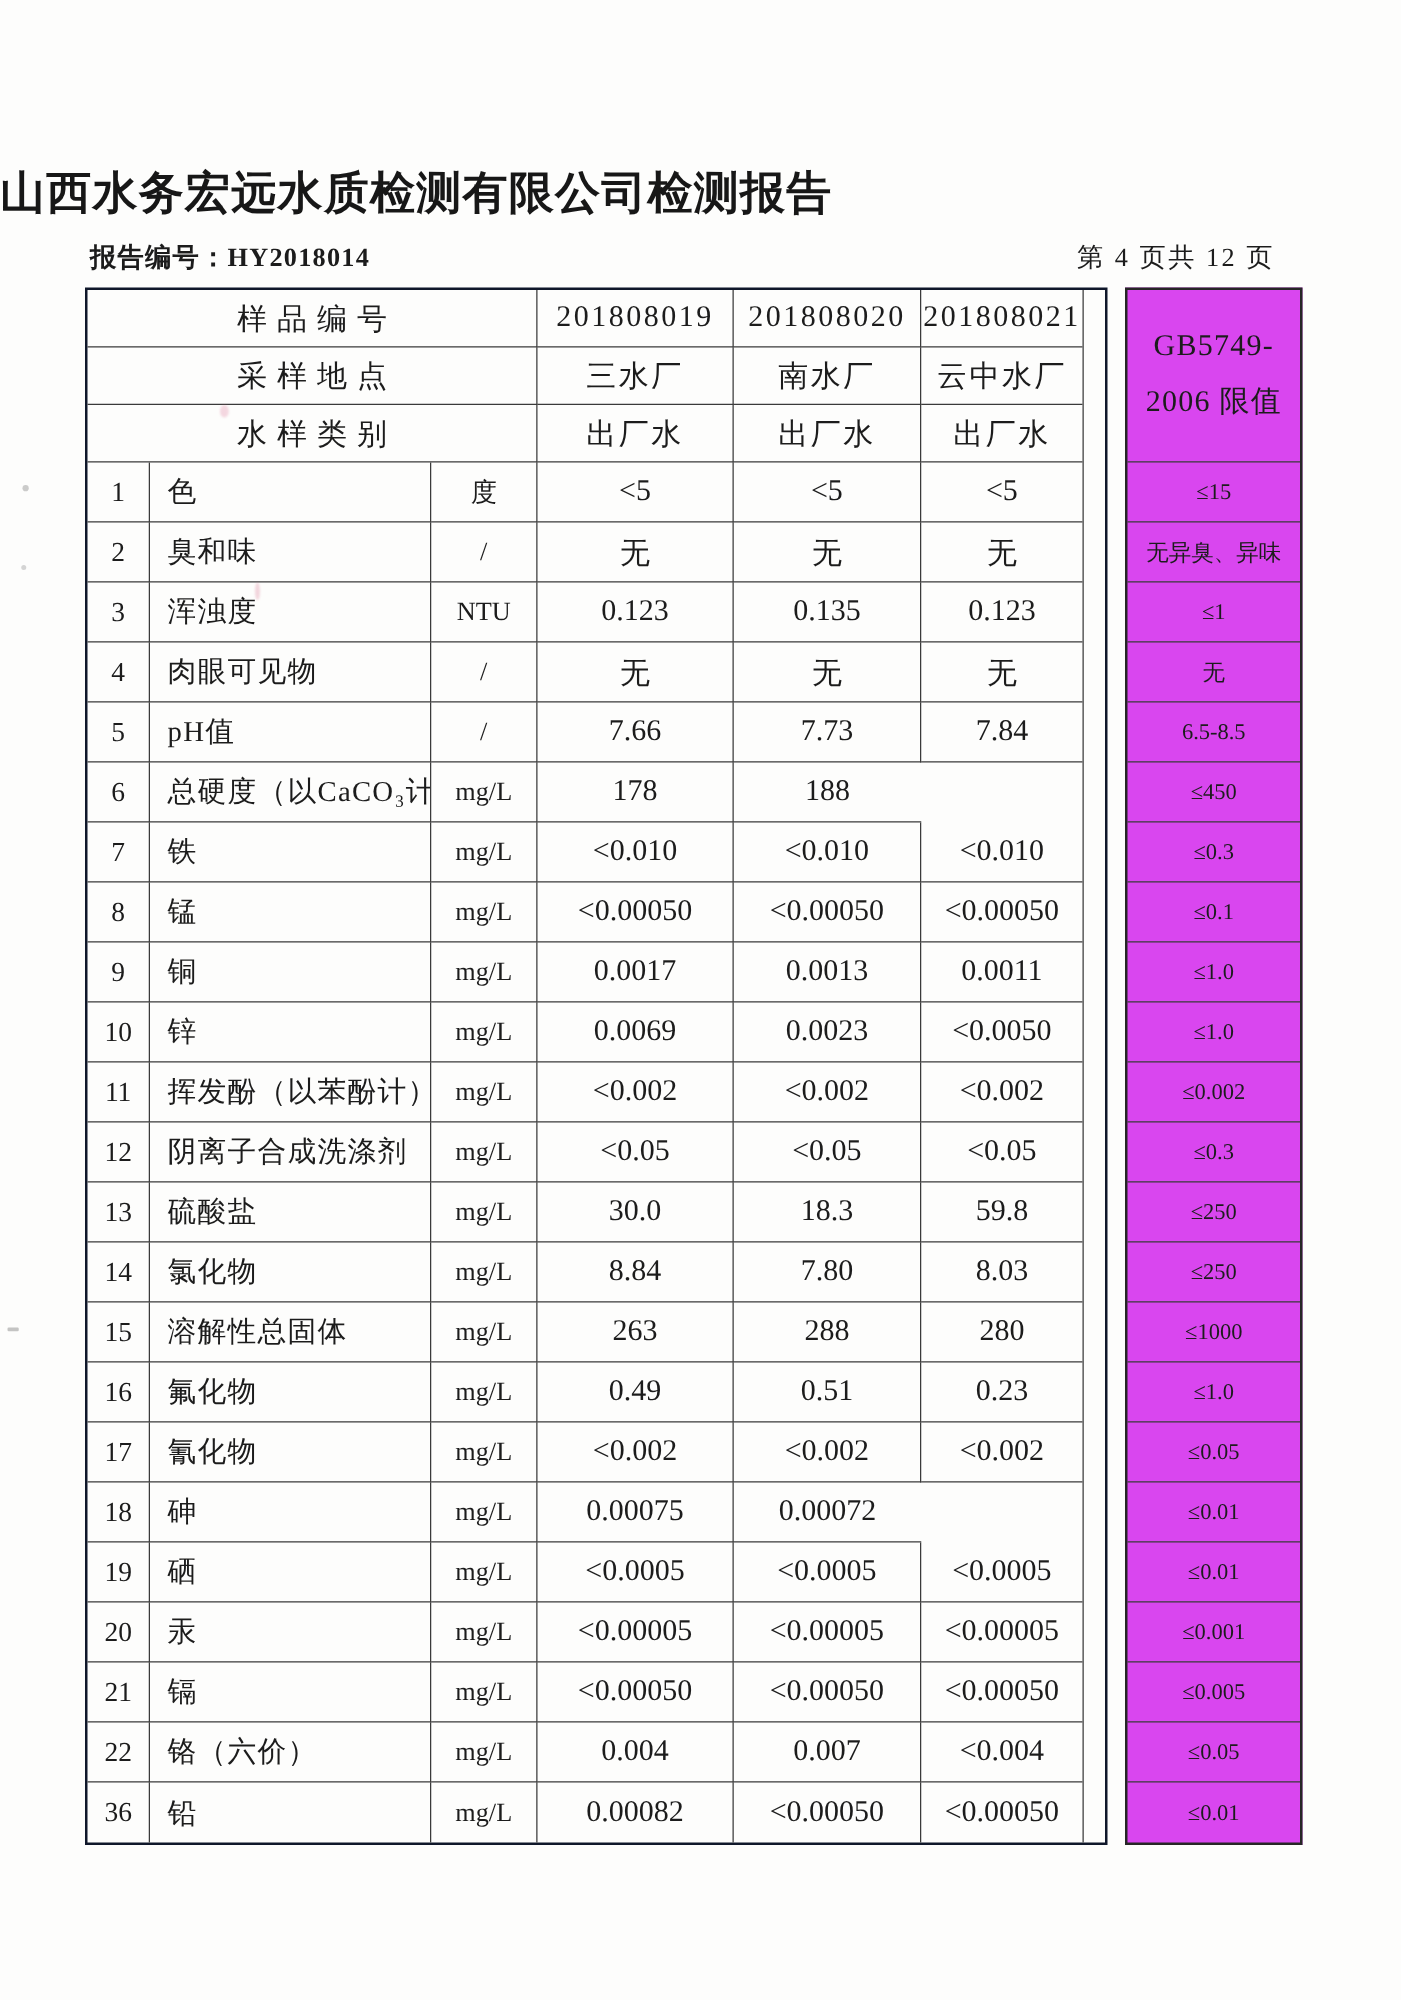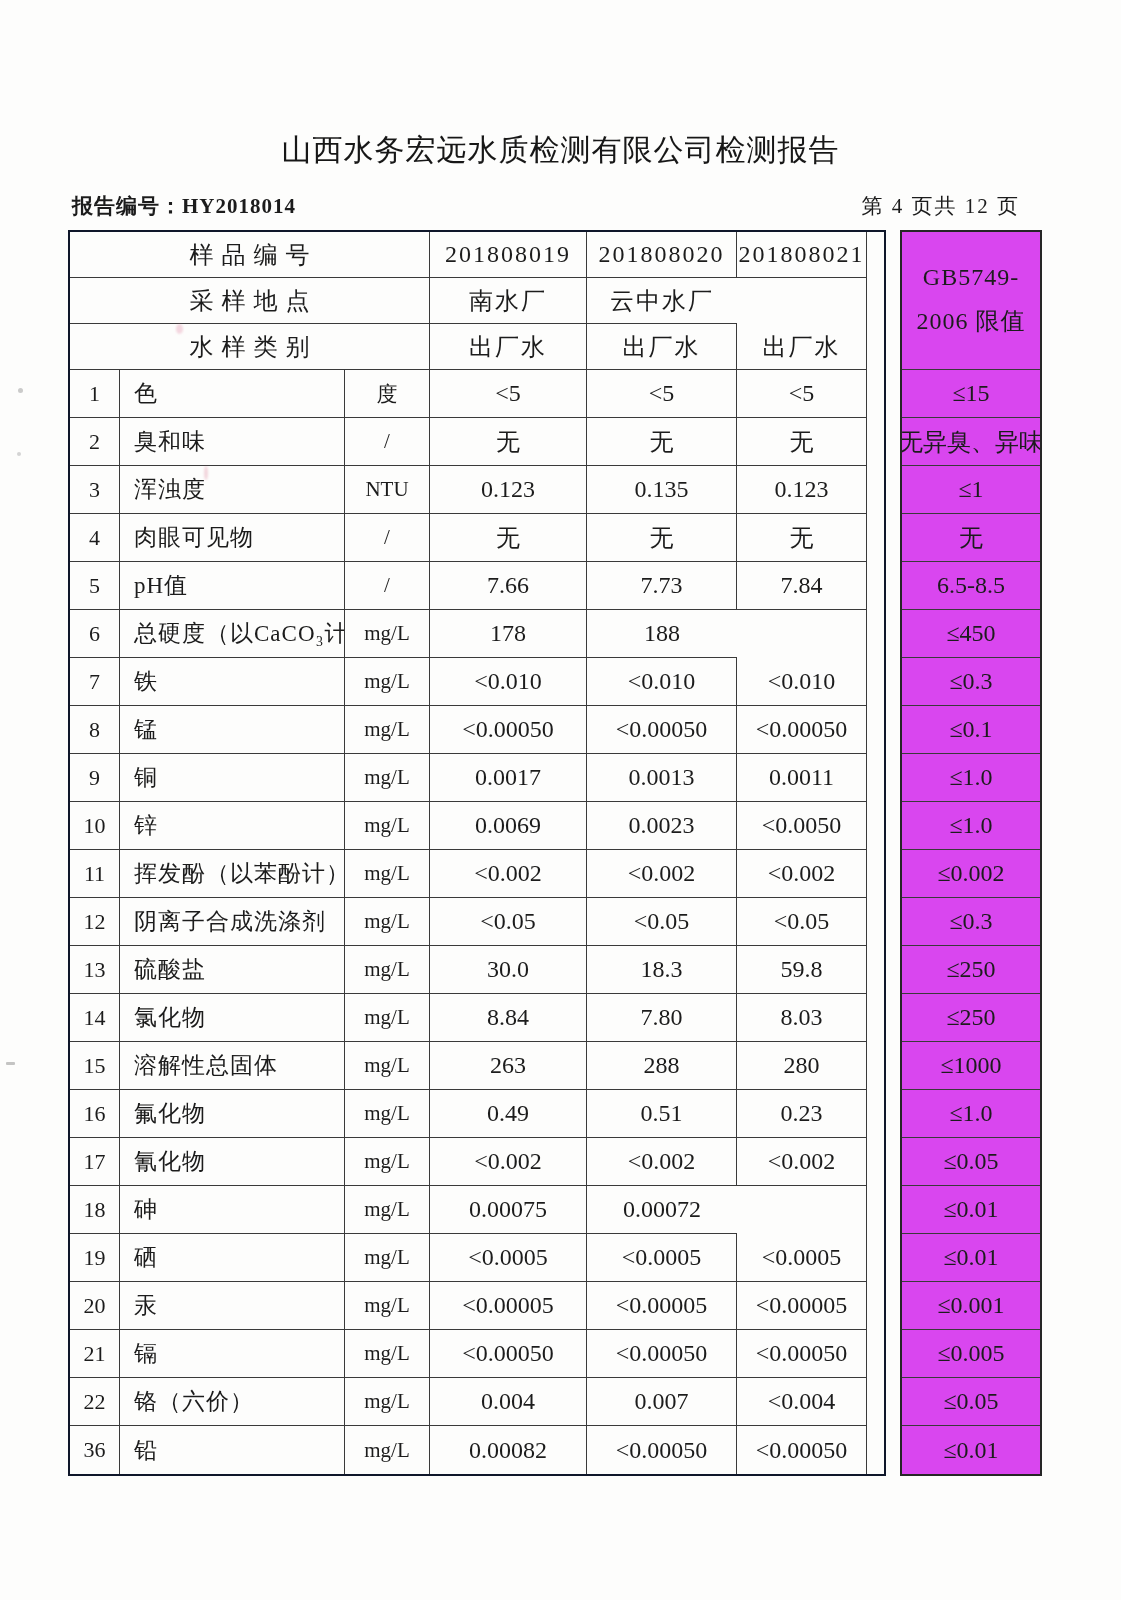--- a/index.html
+++ b/index.html
@@ -16,9 +16,8 @@
   
   .title{
     position:absolute;top:130px;left:0;width:100%;
-    text-align:center;
     font-family:"Liberation Sans","DejaVu Sans",sans-serif;
-    font-weight:400;font-size:30px;letter-spacing:1px;
+    font-weight:700;font-size:36px;letter-spacing:1px;
     color:#171717;margin:0;
   }
   .meta-line{

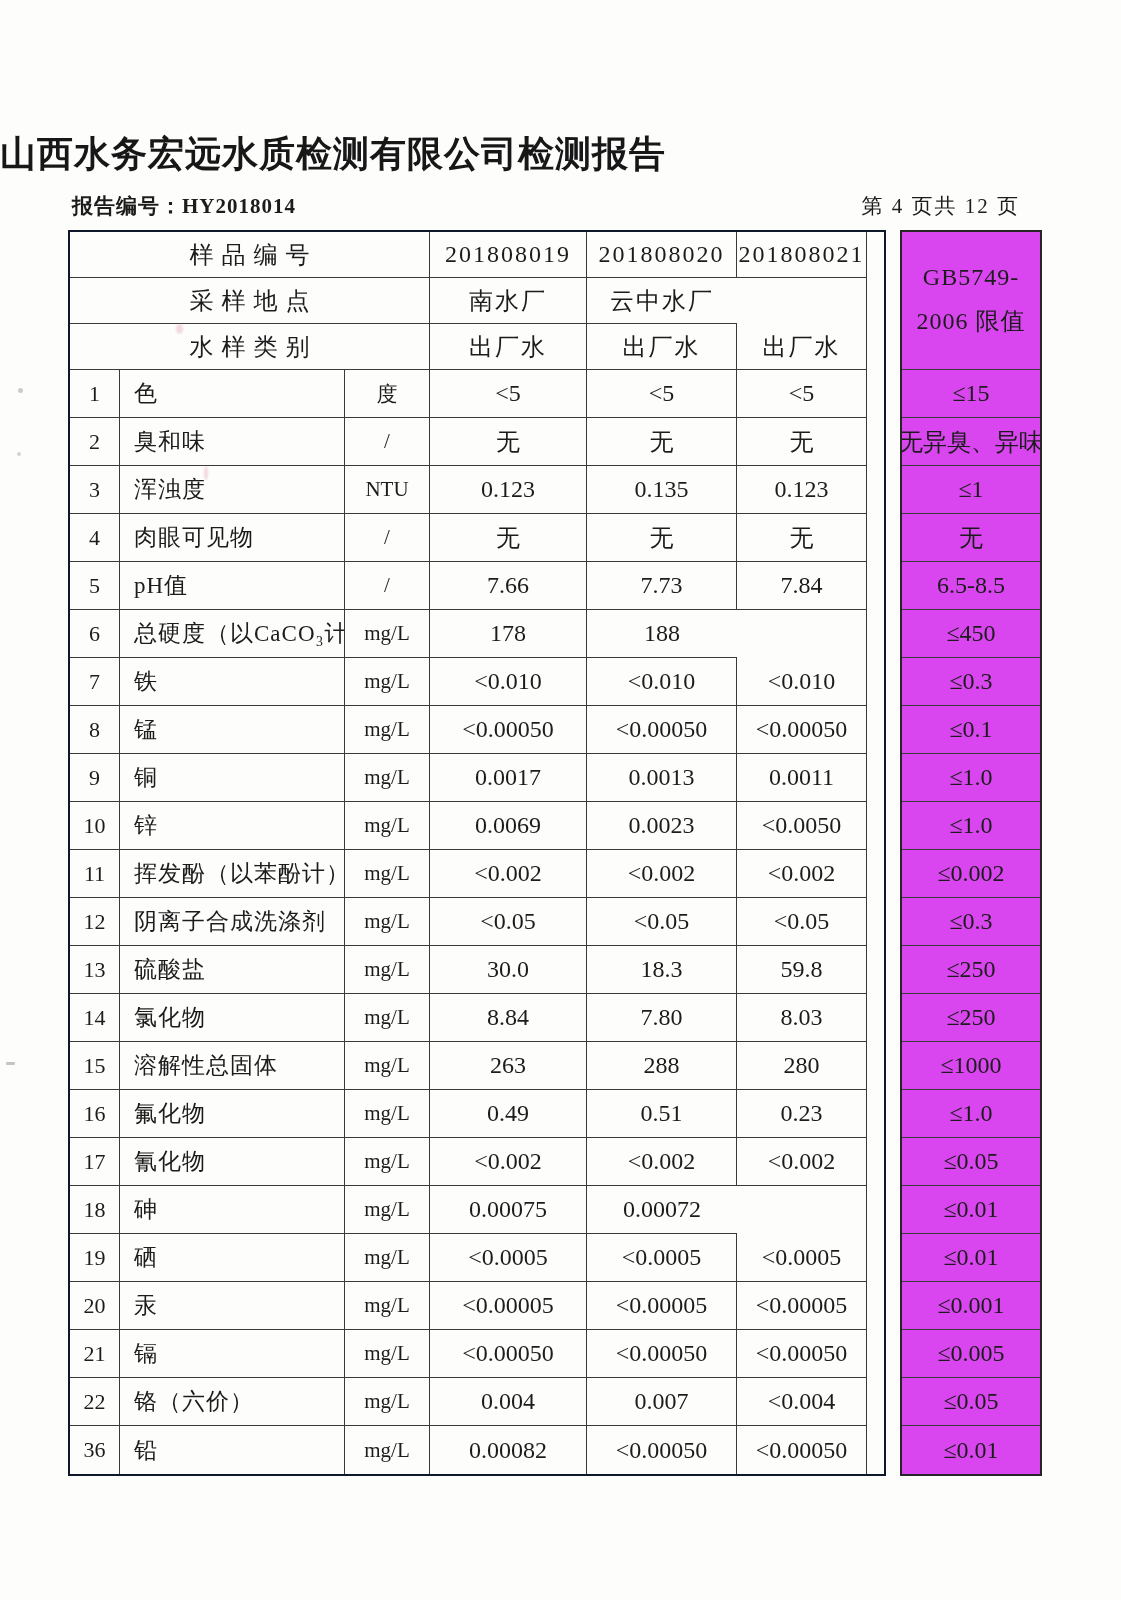--- a/index.html
+++ b/index.html
@@ -119,6 +119,7 @@
       </div>
       <div class="hrow">
         <div class="td td-meta-label">采样地点</div>
+        <div class="td td-meta-val">三水厂</div>
         <div class="td td-meta-val">南水厂</div>
         <div class="td td-meta-val">云中水厂</div>
       </div>

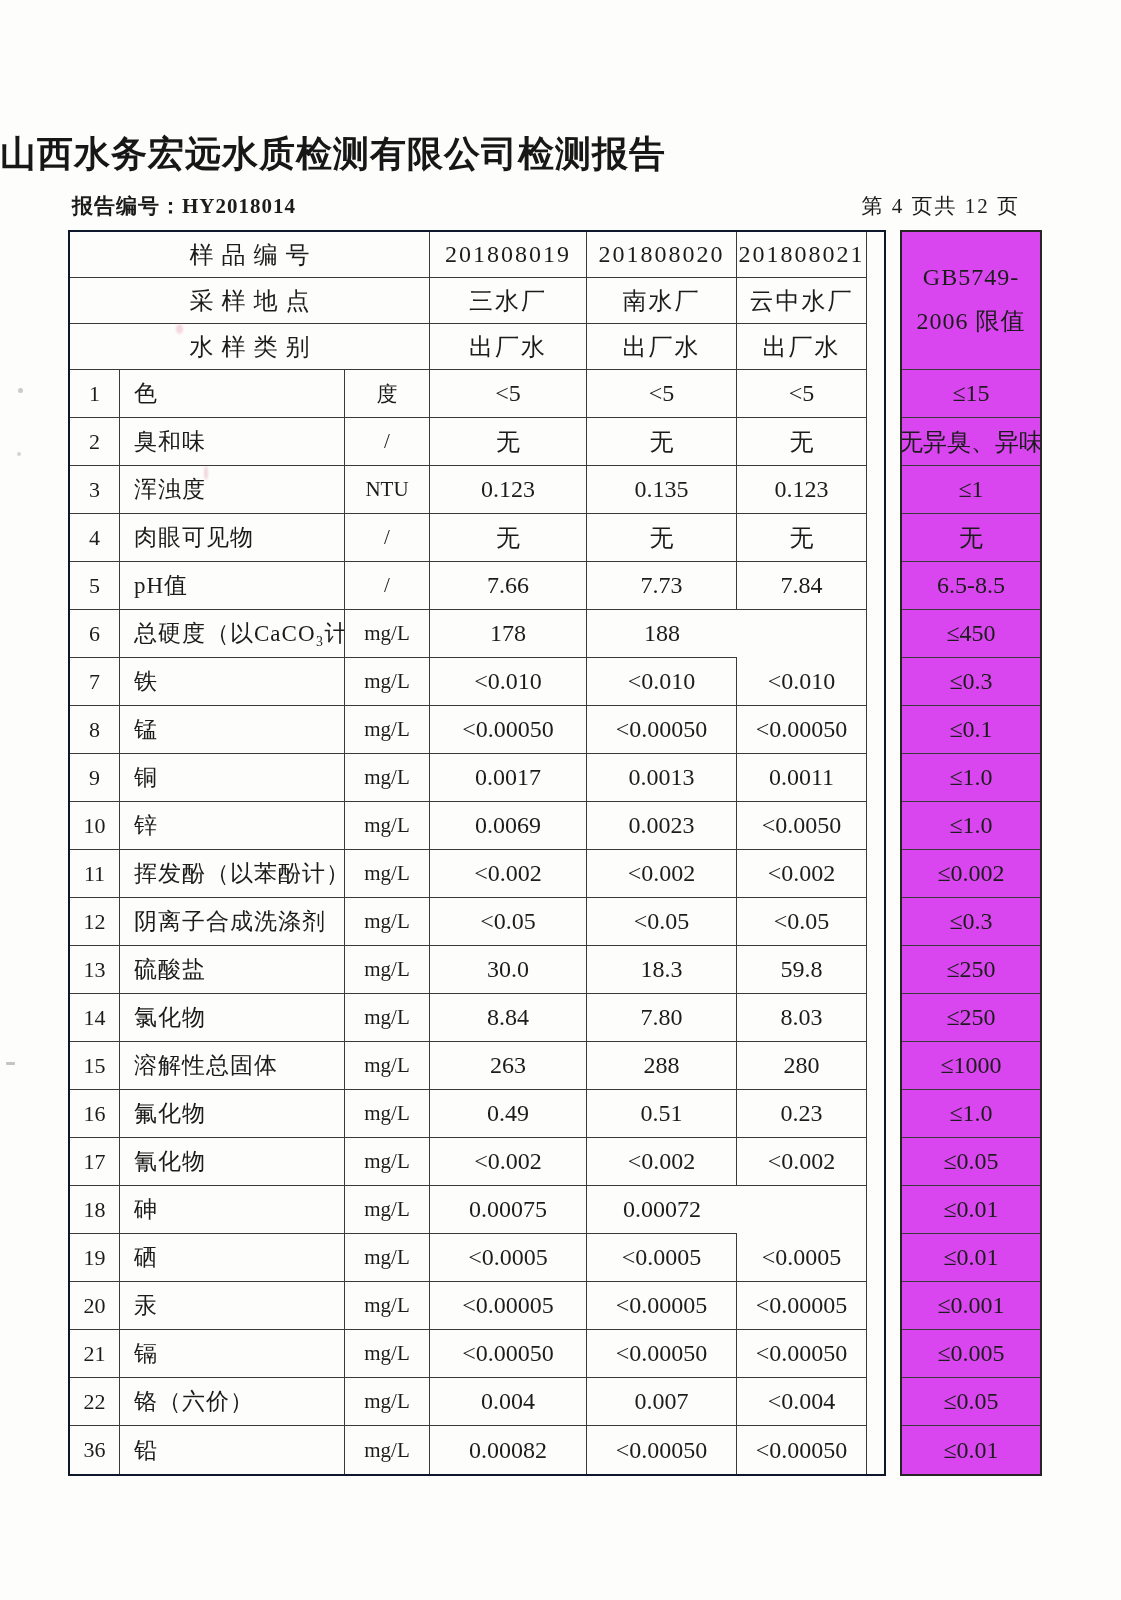--- a/index.html
+++ b/index.html
@@ -84,7 +84,7 @@
     box-sizing:border-box;height:48px;
     border-bottom:1.6px solid #3a3a3a;
     display:flex;align-items:center;justify-content:center;
-    font-size:24px;white-space:nowrap;overflow:hidden;
+    font-size:18px;white-space:nowrap;overflow:hidden;
   }
   .limit-cell:last-child{border-bottom:none;}
 

